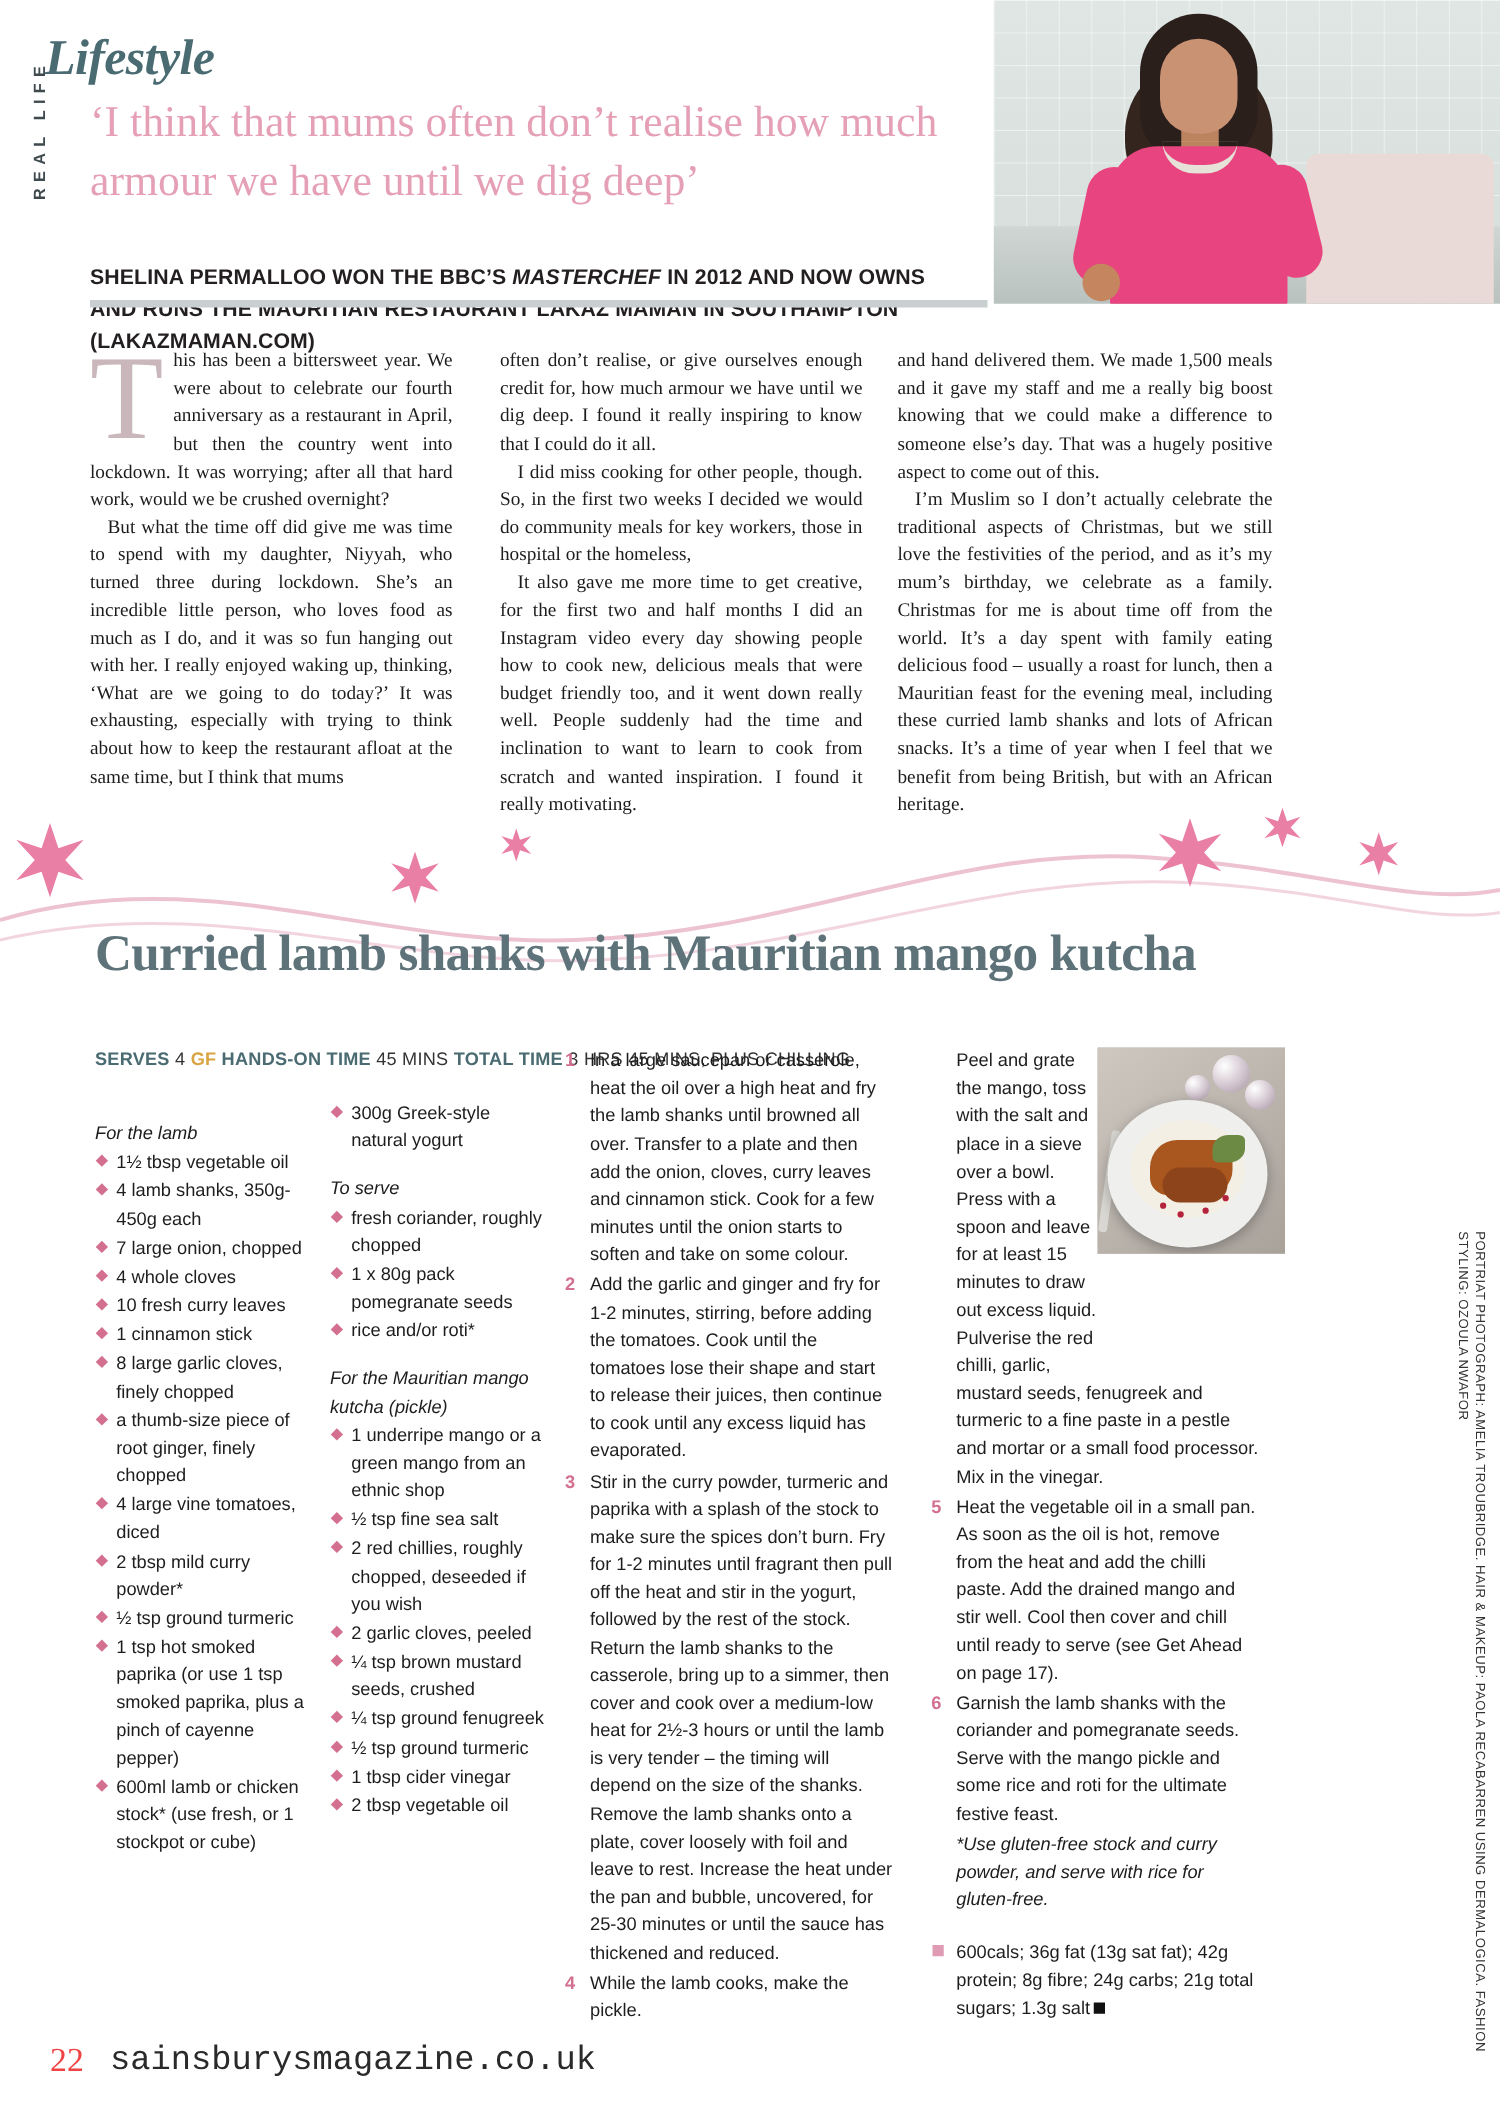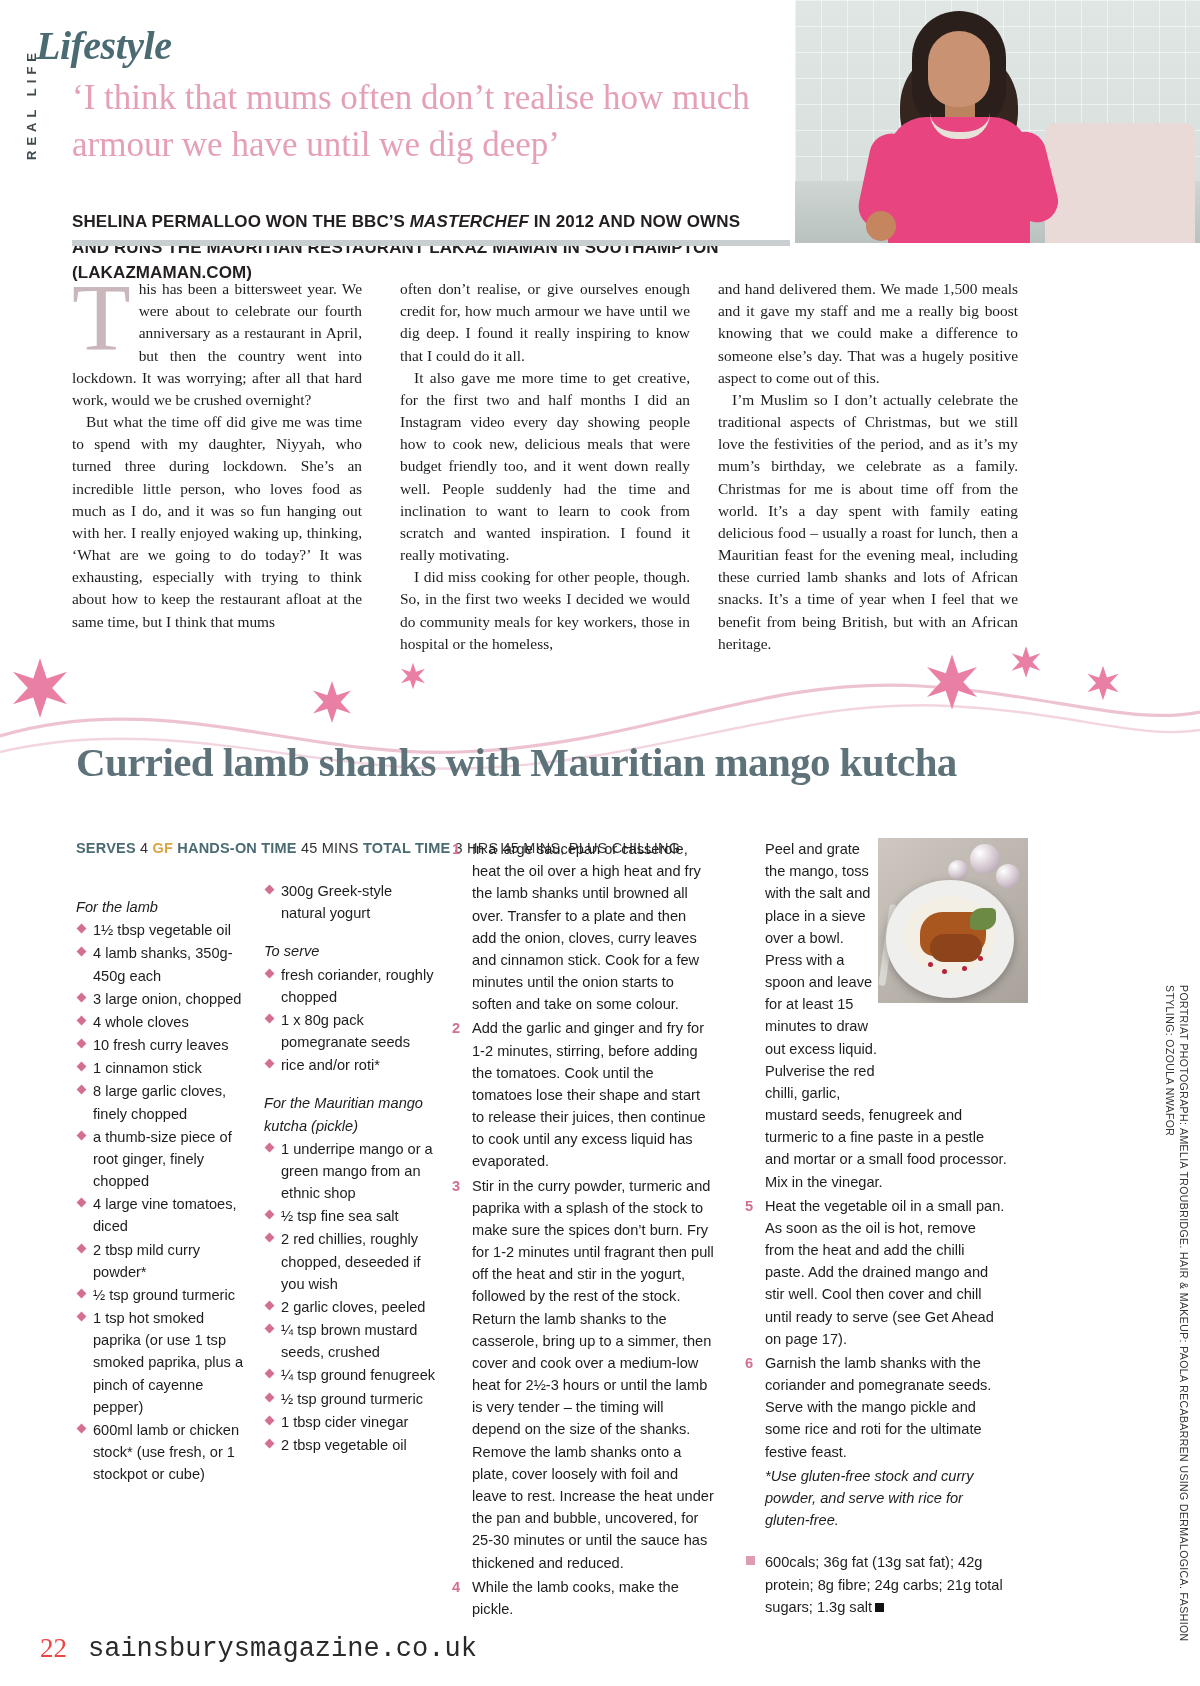--- a/index.html
+++ b/index.html
@@ -289,8 +289,8 @@
     </div>
     <div class="col c2">
       <p class="first">often don’t realise, or give ourselves enough credit for, how much armour we have until we dig deep. I found it really inspiring to know that I could do it all.</p>
+      <p>I did miss cooking for other people, though. So, in the first two weeks I decided we would do community meals for key workers, those in hospital or the homeless,</p>
       <p>It also gave me more time to get creative, for the first two and half months I did an Instagram video every day showing people how to cook new, delicious meals that were budget friendly too, and it went down really well. People suddenly had the time and inclination to want to learn to cook from scratch and wanted inspiration. I found it really motivating.</p>
-      <p>I did miss cooking for other people, though. So, in the first two weeks I decided we would do community meals for key workers, those in hospital or the homeless,</p>
     </div>
     <div class="col c3">
       <p class="first">and hand delivered them. We made 1,500 meals and it gave my staff and me a really big boost knowing that we could make a difference to someone else’s day. That was a hugely positive aspect to come out of this.</p>

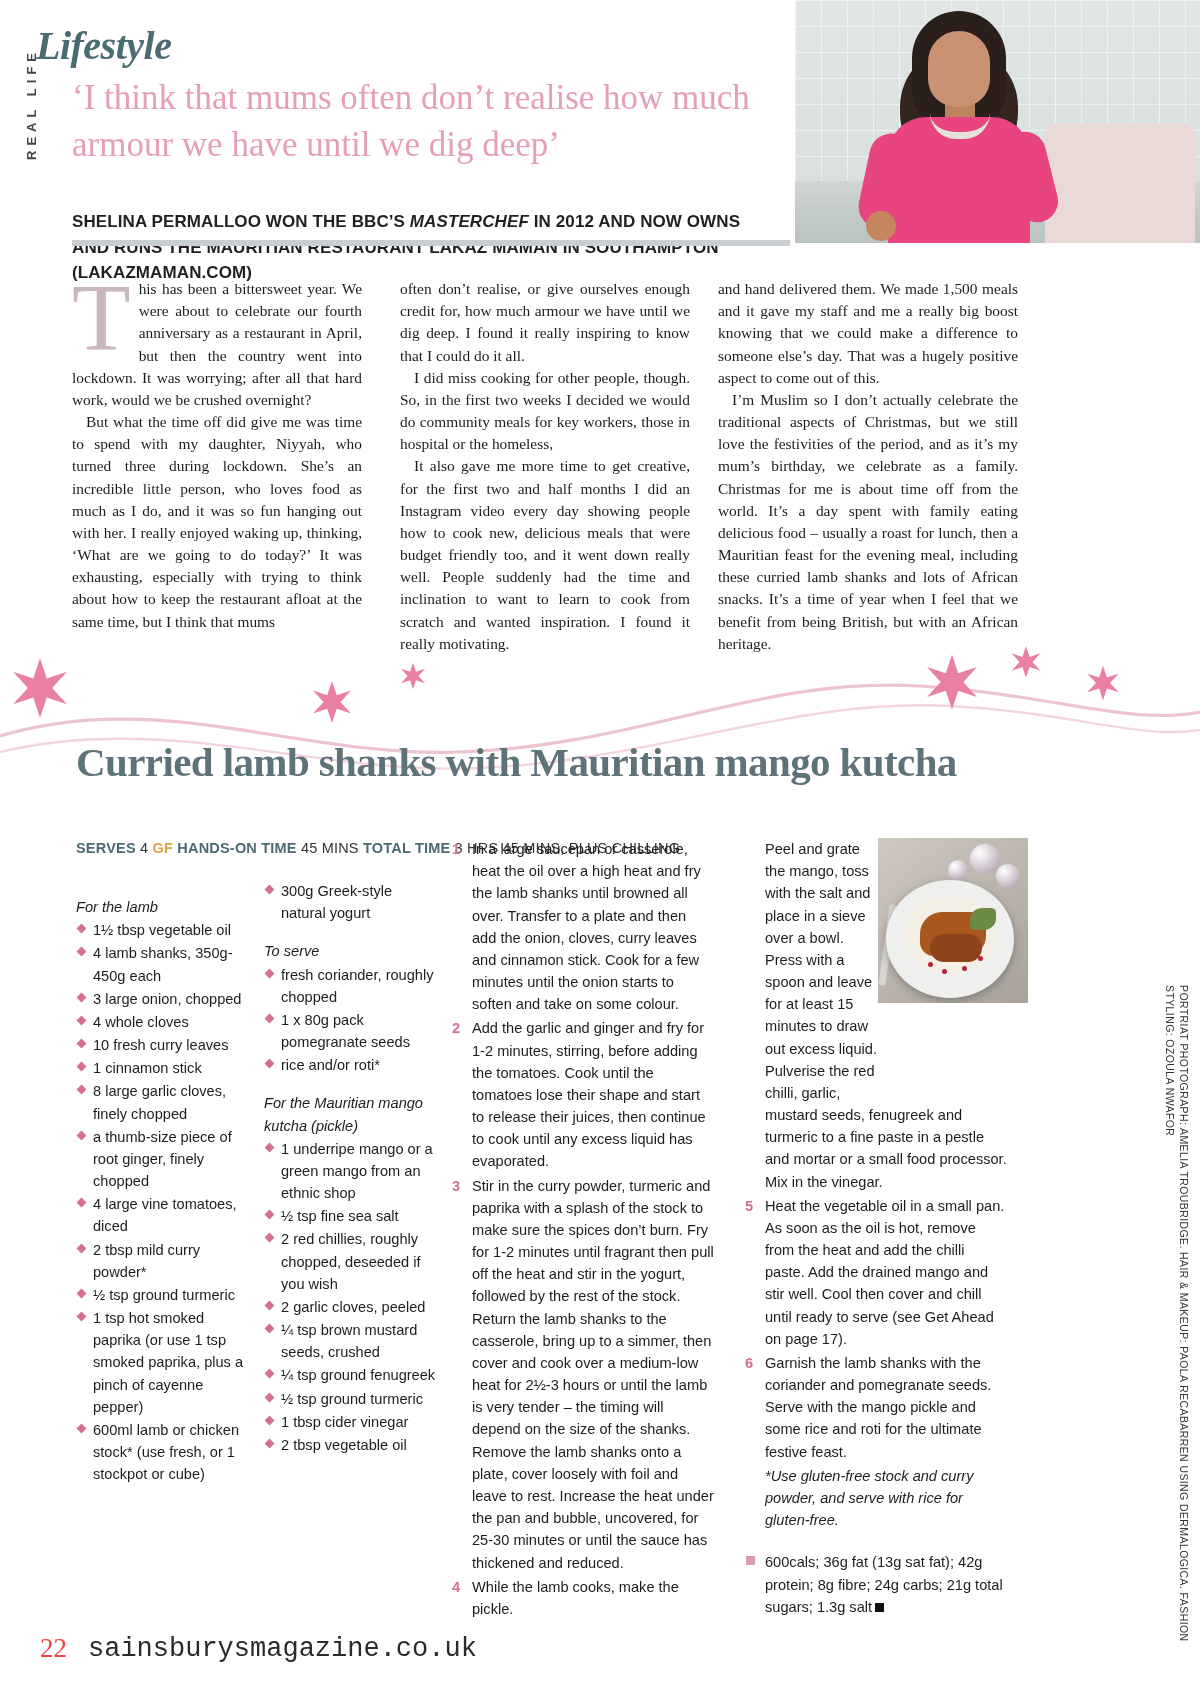--- a/index.html
+++ b/index.html
@@ -342,7 +342,7 @@
     <ul>
       <li>1½ tbsp vegetable oil</li>
       <li>4 lamb shanks, 350g-450g each</li>
-      <li>3 large onion, chopped</li>
+      <li>7 large onion, chopped</li>
       <li>4 whole cloves</li>
       <li>10 fresh curry leaves</li>
       <li>1 cinnamon stick</li>

